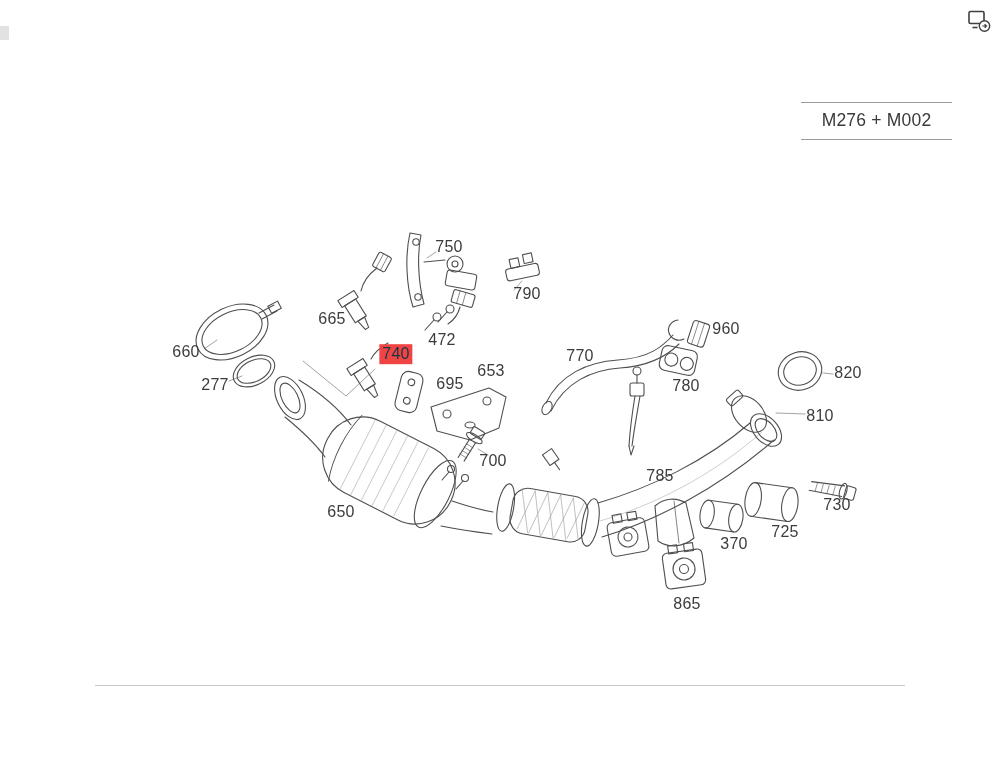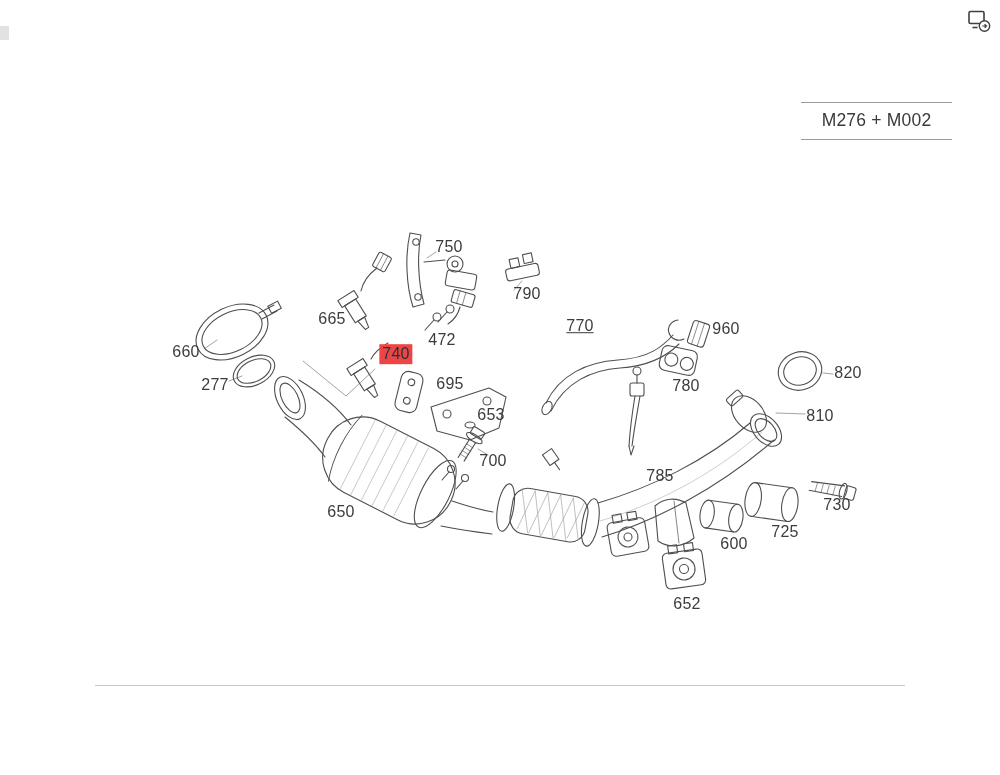--- a/index.html
+++ b/index.html
@@ -306,7 +306,7 @@
       <div class="part-label highlight" style="left: 396px; top: 354px; background: #ef4444; color: rgb(23, 55, 67);">740</div>
       <div class="part-label" style="left: 726px; top: 329px;">960</div>
       <div class="part-label" style="left: 186px; top: 352px;">660</div>
-      <div class="part-label" style="left: 580px; top: 326px; text-decoration: underline;">770</div>
+      <div class="part-label" style="left: 580px; top: 356px;">770</div>
       <div class="part-label" style="left: 450px; top: 368px; margin-top: 16px;">695</div>
       <div class="part-label" style="left: 491px; top: 371px; margin-top: 44px;">653</div>
       <div class="part-label" style="left: 215px; top: 385px;">277</div>

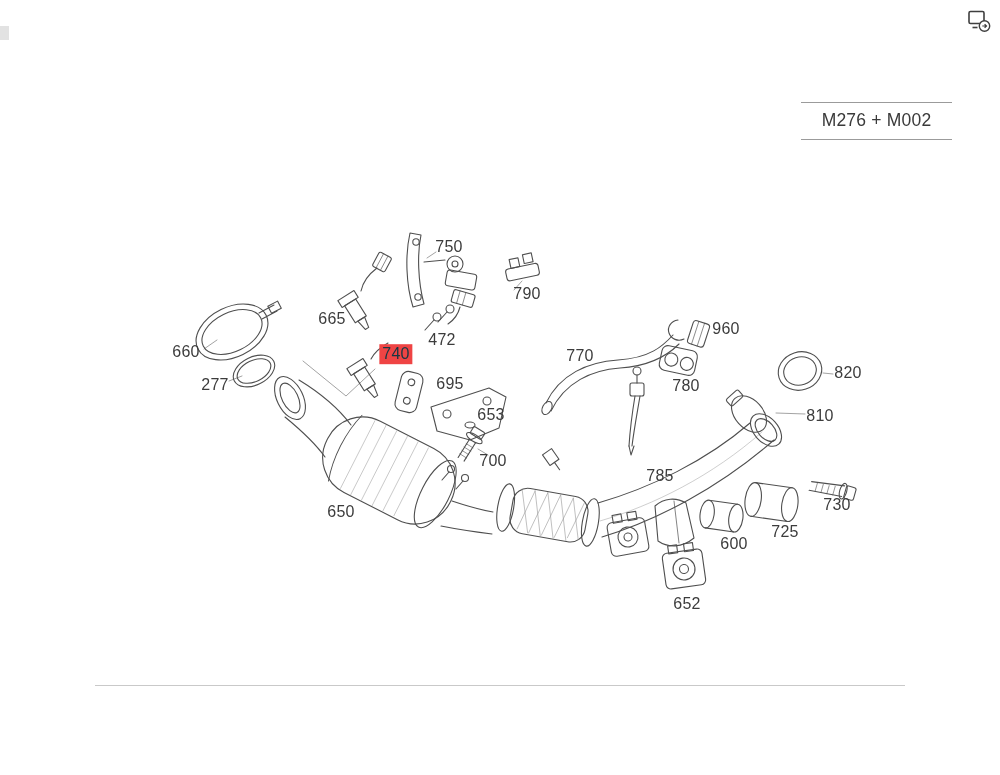--- a/index.html
+++ b/index.html
@@ -308,7 +308,7 @@
       <div class="part-label" style="left: 186px; top: 352px;">660</div>
       <div class="part-label" style="left: 580px; top: 356px;">770</div>
       <div class="part-label" style="left: 450px; top: 368px; margin-top: 16px;">695</div>
-      <div class="part-label" style="left: 491px; top: 371px; margin-top: 44px;">653</div>
+      <div class="part-label" style="left: 491px; top: 371px;">653</div>
       <div class="part-label" style="left: 215px; top: 385px;">277</div>
       <div class="part-label" style="left: 686px; top: 386px;">780</div>
       <div class="part-label" style="left: 848px; top: 373px;">820</div>

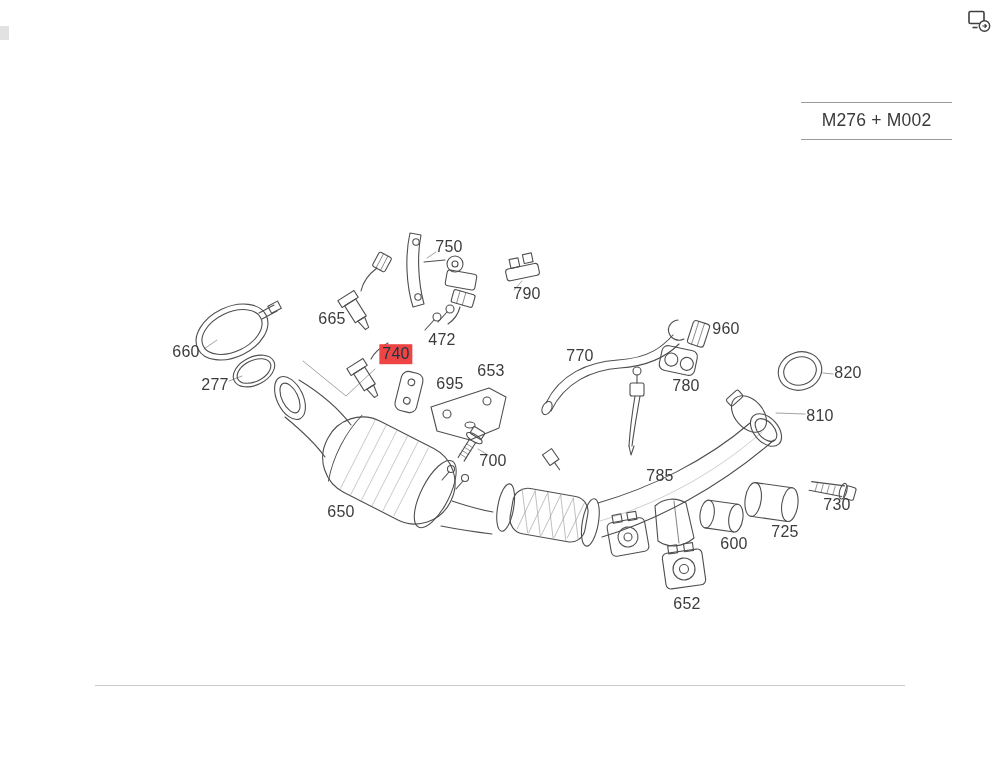--- a/index.html
+++ b/index.html
@@ -317,7 +317,7 @@
       <div class="part-label" style="left: 493px; top: 461px;">700</div>
       <div class="part-label" style="left: 837px; top: 505px; text-align: right;">730</div>
       <div class="part-label" style="left: 341px; top: 512px;">650</div>
-      <div class="part-label" style="left: 734px; top: 544px;">600</div>
+      <div class="part-label" style="left: 734px; top: 544px;">370</div>
       <div class="part-label" style="left: 785px; top: 532px;">725</div>
       <div class="part-label" style="left: 687px; top: 604px;">652</div>
     </div>

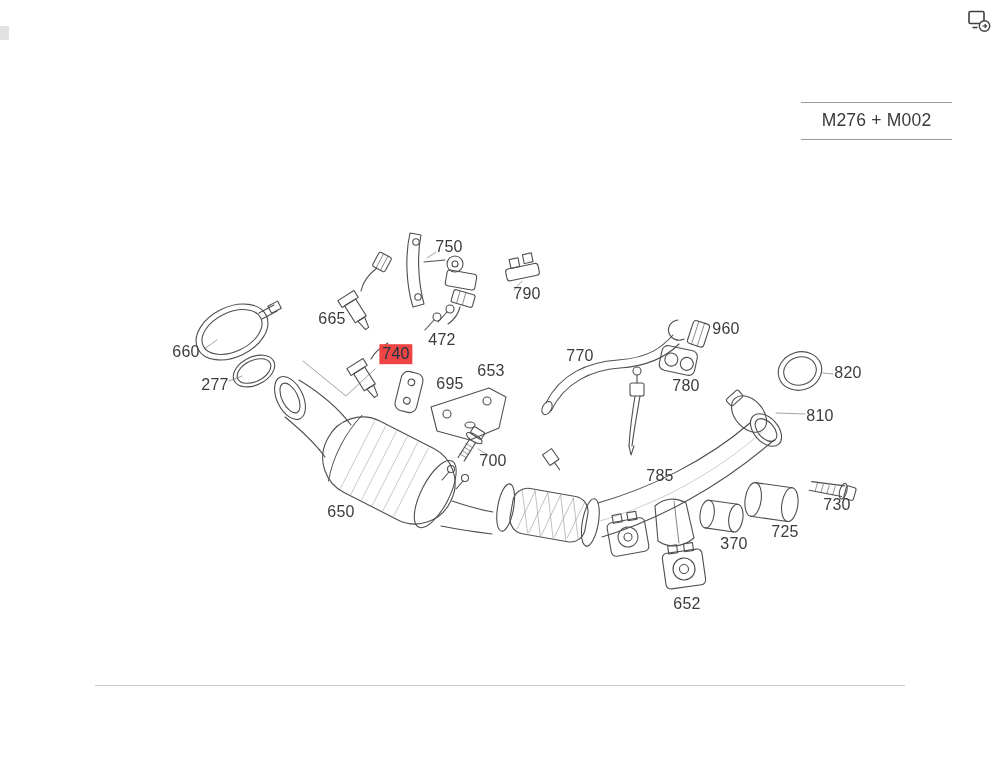--- a/index.html
+++ b/index.html
@@ -319,7 +319,7 @@
       <div class="part-label" style="left: 341px; top: 512px;">650</div>
       <div class="part-label" style="left: 734px; top: 544px;">370</div>
       <div class="part-label" style="left: 785px; top: 532px;">725</div>
-      <div class="part-label" style="left: 687px; top: 604px;">652</div>
+      <div class="part-label" style="left: 687px; top: 604px;">865</div>
     </div>
 
   <div class="bottom-rule"></div>

